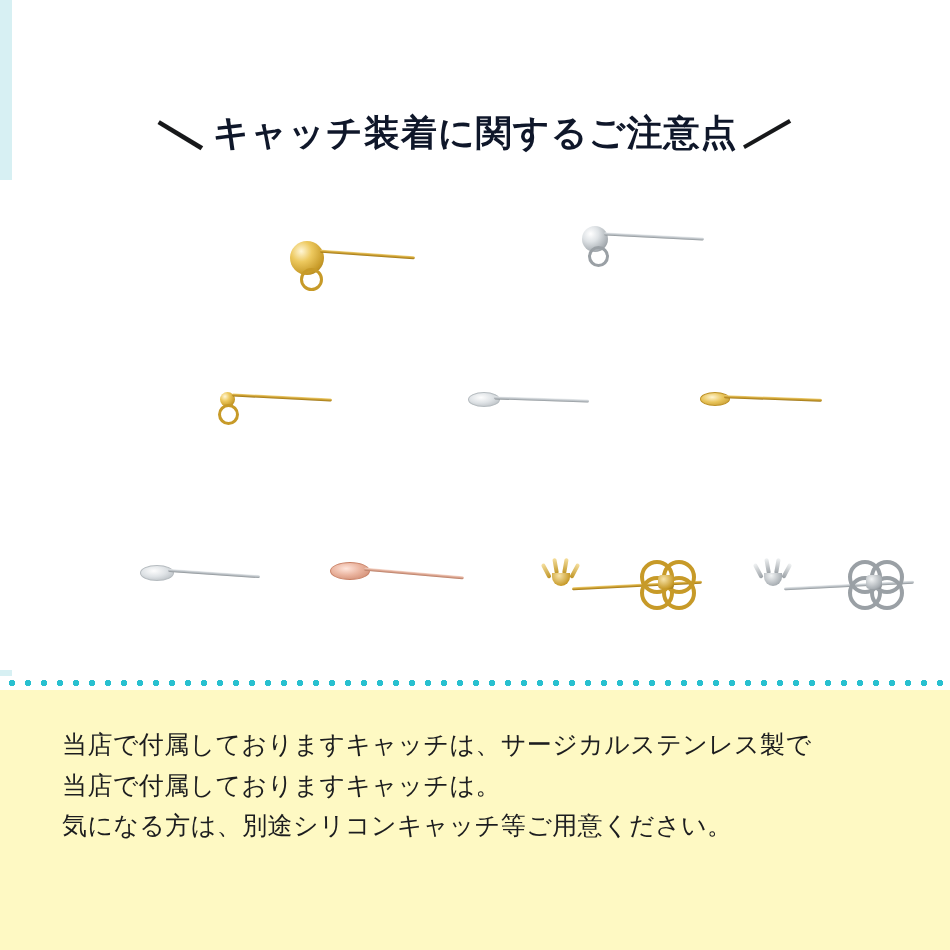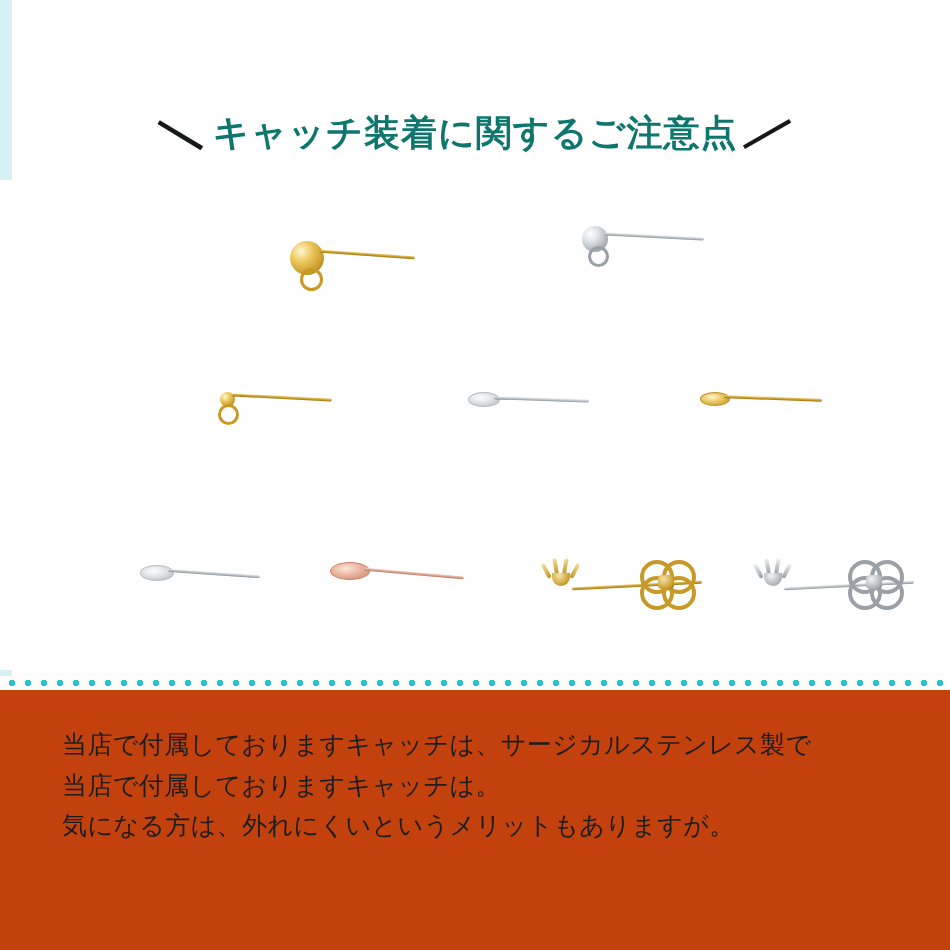--- a/index.html
+++ b/index.html
@@ -53,7 +53,7 @@
   .headline-text {
     font-size: 36px;
     font-weight: bold;
-    color: #0f766e;
+    color: #0f172a;
     letter-spacing: 1px;
     white-space: nowrap;
     text-align: right;

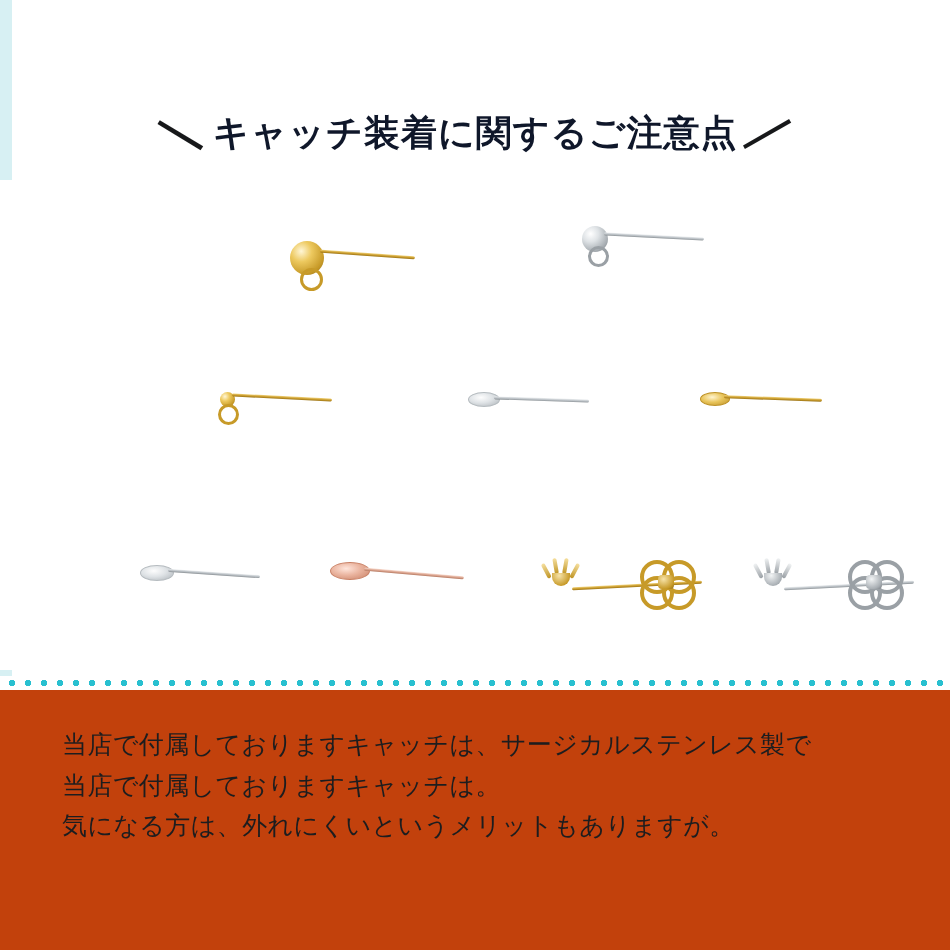--- a/index.html
+++ b/index.html
@@ -194,7 +194,7 @@
     left: 0;
     width: 950px;
     height: 260px;
-    background: #c2410c;
+    background: #fef9c3;
   }
   .note-body {
     position: absolute;

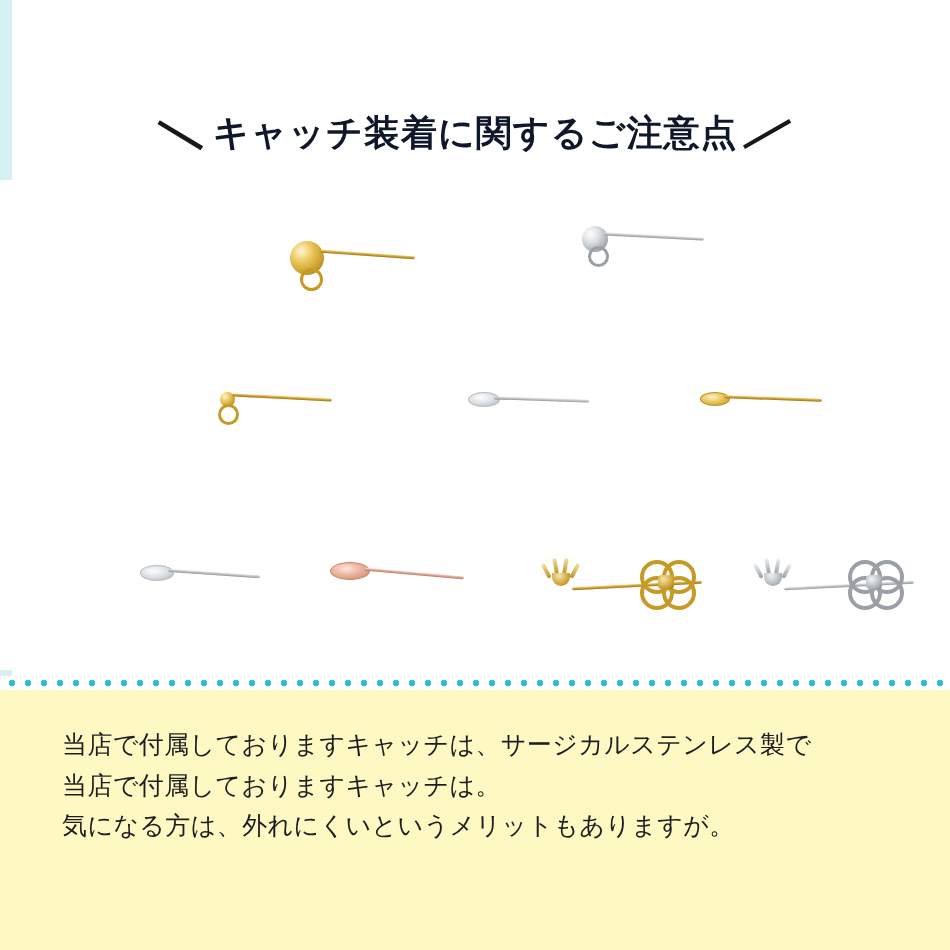--- a/index.html
+++ b/index.html
@@ -305,7 +305,7 @@
   <div class="note-body">
     <div class="note-line">当店で付属しておりますキャッチは、サージカルステンレス製で</div>
     <div class="note-line">当店で付属しておりますキャッチは。</div>
-    <div class="note-line">気になる方は、外れにくいというメリットもありますが。</div>
+    <div class="note-line">気になる方は、別途シリコンキャッチ等ご用意ください。</div>
   </div>
 </div>
 

